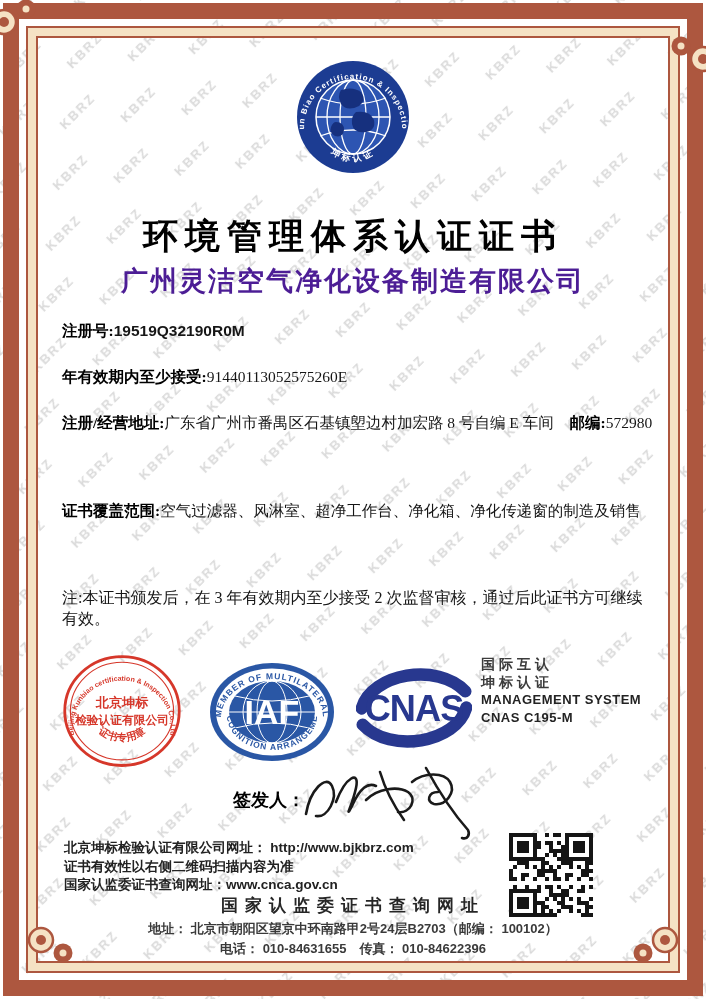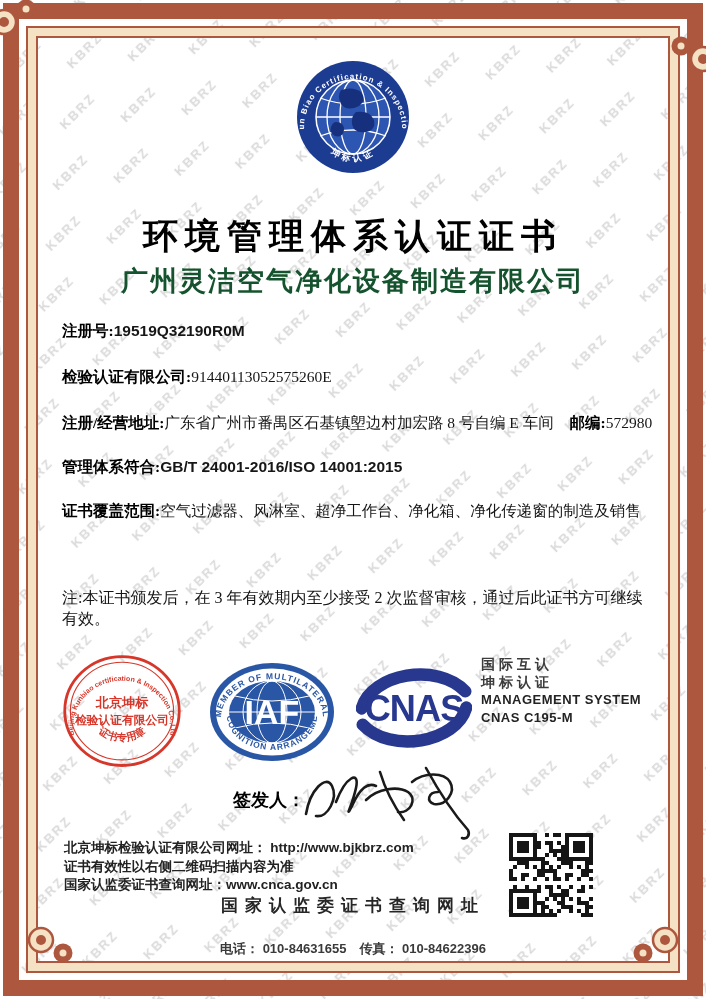--- a/index.html
+++ b/index.html
@@ -21,7 +21,7 @@
          font-family:"Liberation Sans",sans-serif;font-weight:900;font-size:35px;
          letter-spacing:7px;color:#000;}
   .company{position:absolute;left:0;right:0;top:263px;text-align:center;margin:0;
-           font-weight:700;font-size:27px;letter-spacing:2px;color:#14532d;}
+           font-weight:700;font-size:27px;letter-spacing:2px;color:#4c1d95;}
   .row{position:absolute;left:62px;right:50px;font-size:15.5px;line-height:21px;color:#161616;}
   .lb{font-weight:700;color:#000;}
   .vb{font-weight:700;font-family:"Liberation Sans",sans-serif;}

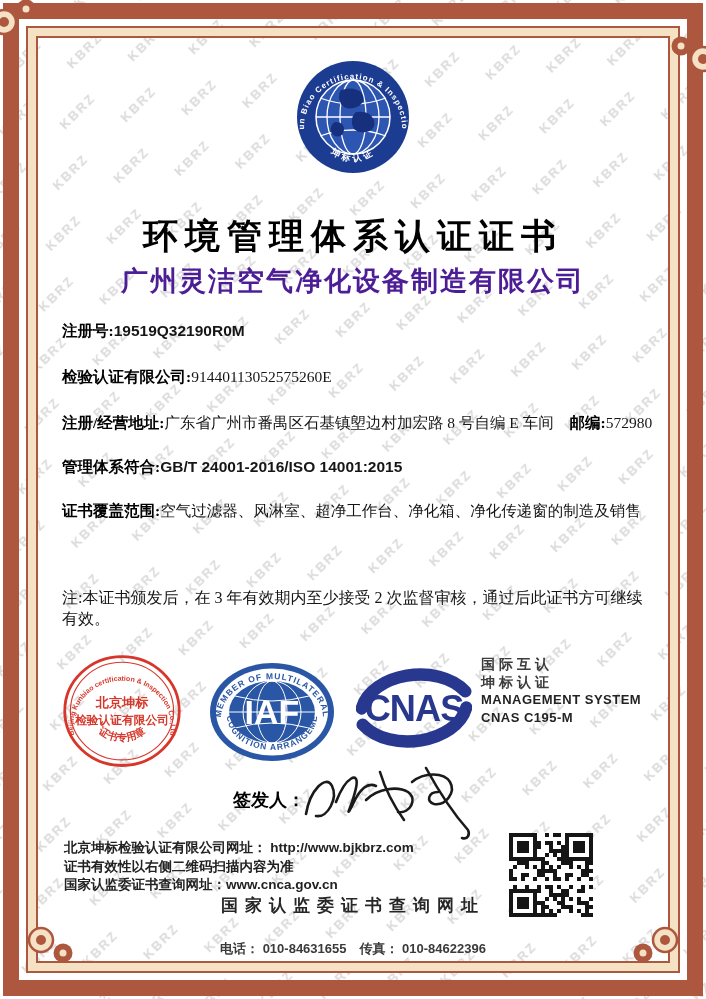--- a/index.html
+++ b/index.html
@@ -118,7 +118,7 @@
       <span class="lb">注册号:</span><span class="vb">19519Q32190R0M</span>
     </div>
     <div class="row" style="top:366px">
-      <span class="lb">检验认证有限公司:</span><span class="vn">91440113052575260E</span>
+      <span class="lb">年有效期内至少接受:</span><span class="vn">91440113052575260E</span>
     </div>
     <div class="row" style="top:412px">
       <span class="lb">注册/经营地址:</span><span class="vn">广东省广州市番禺区石基镇塱边村加宏路 8 号自编 E 车间</span>

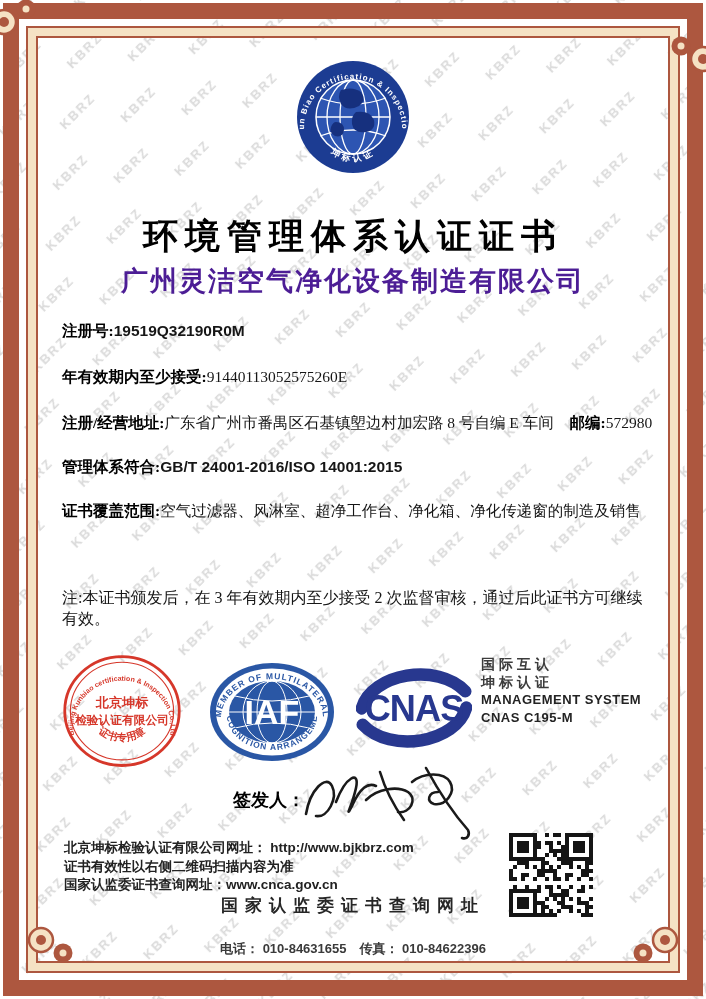--- a/index.html
+++ b/index.html
@@ -123,9 +123,6 @@
     <div class="row" style="top:412px">
       <span class="lb">注册/经营地址:</span><span class="vn">广东省广州市番禺区石基镇塱边村加宏路 8 号自编 E 车间</span>
       <span class="lb" style="margin-left:12px">邮编:</span><span class="vn">572980</span>
-    </div>
-    <div class="row" style="top:456px">
-      <span class="lb">管理体系符合:</span><span class="vb">GB/T 24001-2016/ISO 14001:2015</span>
     </div>
     <div class="row" style="top:500px">
       <span class="lb">证书覆盖范围:</span><span class="vn">空气过滤器、风淋室、超净工作台、净化箱、净化传递窗的制造及销售</span>

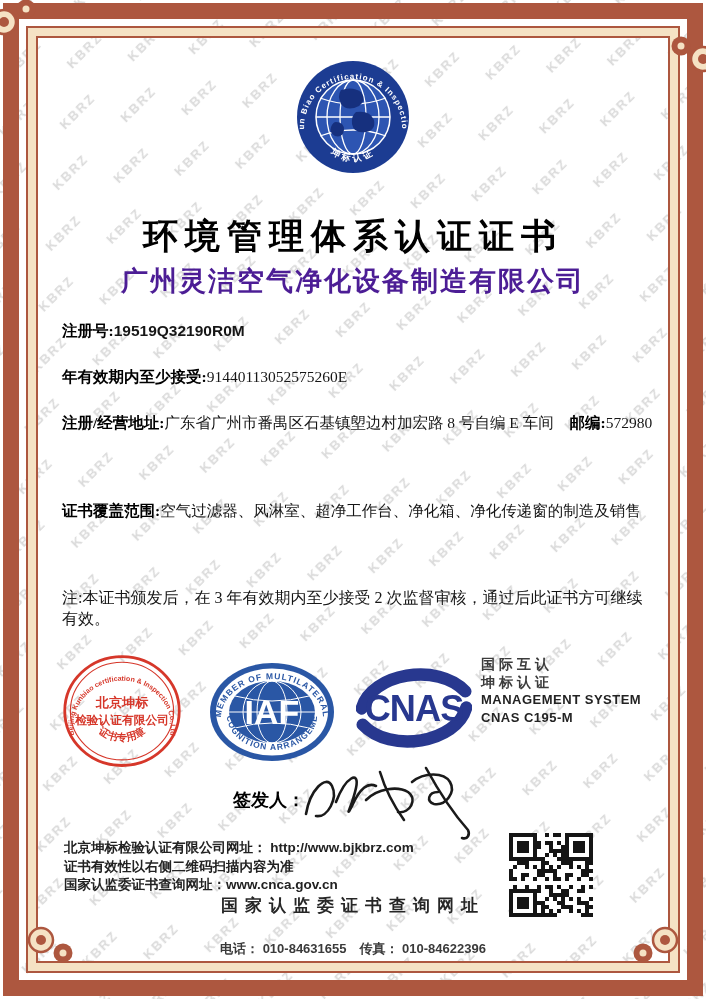--- a/index.html
+++ b/index.html
@@ -427,6 +427,7 @@
       </div>
 
     <p class="foot-co">国家认监委证书查询网址</p>
+    <p class="foot-line fl-addr">地址： 北京市朝阳区望京中环南路甲2号24层B2703（邮编： 100102）</p>
     <p class="foot-line fl-tel">电话： 010-84631655　传真： 010-84622396</p>
 
   </div>

